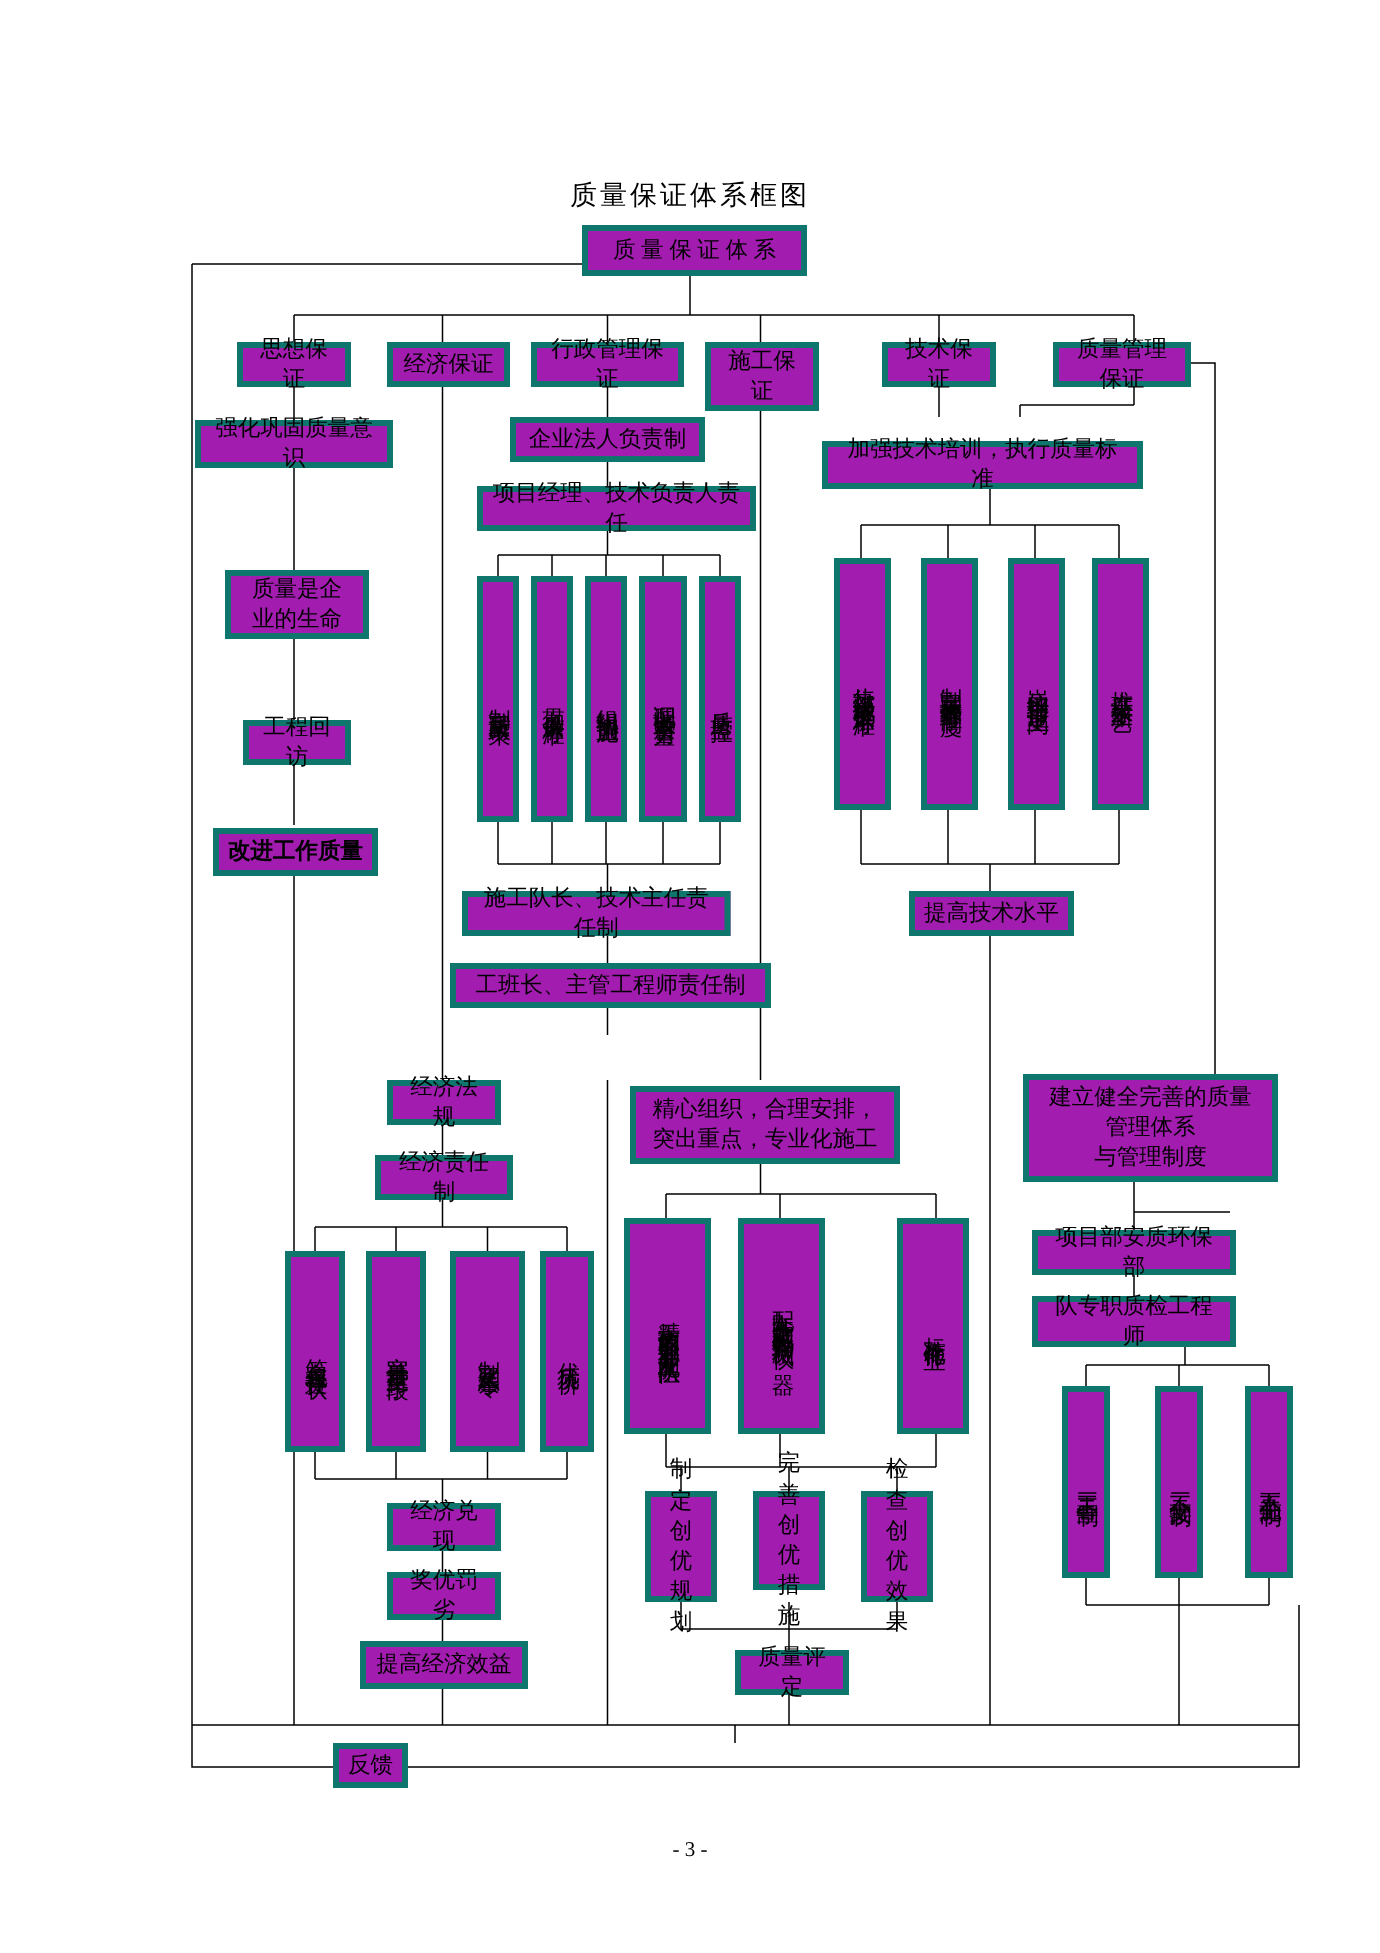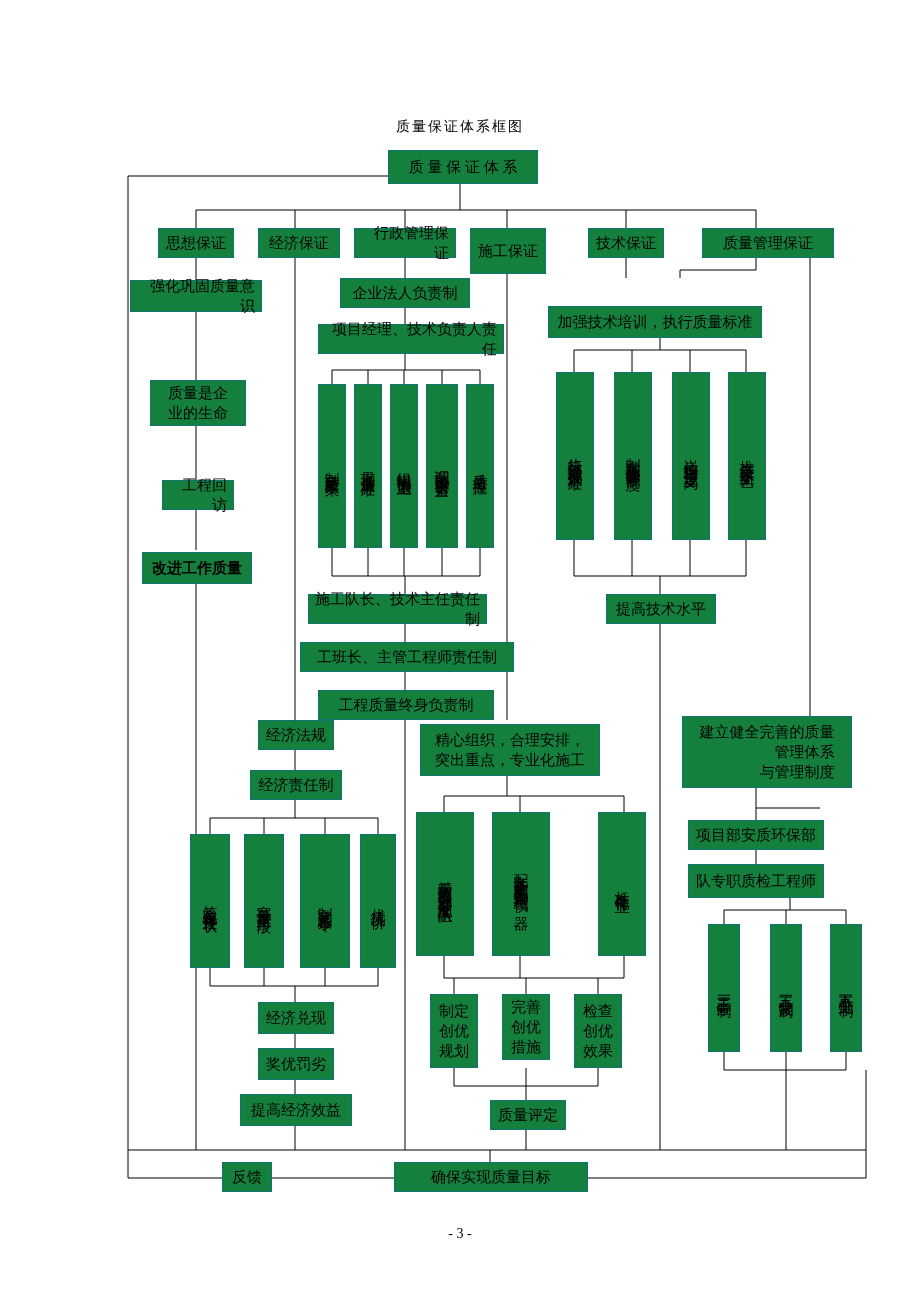--- a/index.html
+++ b/index.html
@@ -24,7 +24,7 @@
     left: 0;
     width: 920px;
     text-align: center;
-    font-size: 14px;
+    font-size: 18px;
     letter-spacing: 2px;
   }
   .box {

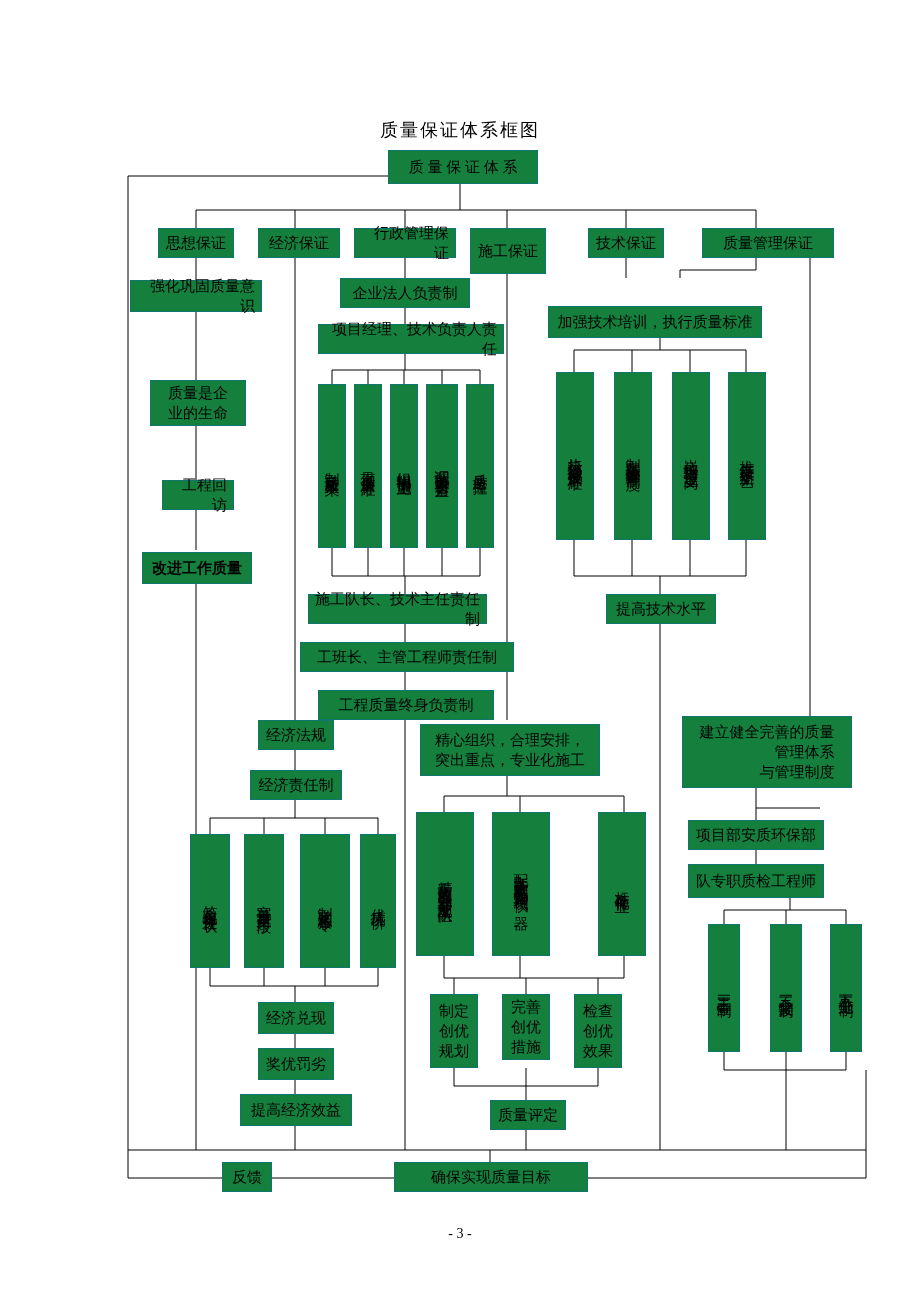--- a/index.html
+++ b/index.html
@@ -29,12 +29,12 @@
   }
   .box {
     position: absolute;
-    border: 1px solid #0f766e;
-    background: #15803d;
+    border: 4px solid #0f766e;
+    background: #a21caf;
     display: flex;
     align-items: center;
     justify-content: center;
-    text-align: right;
+    text-align: center;
     padding: 4px 6px;
     line-height: 1.35;
   }

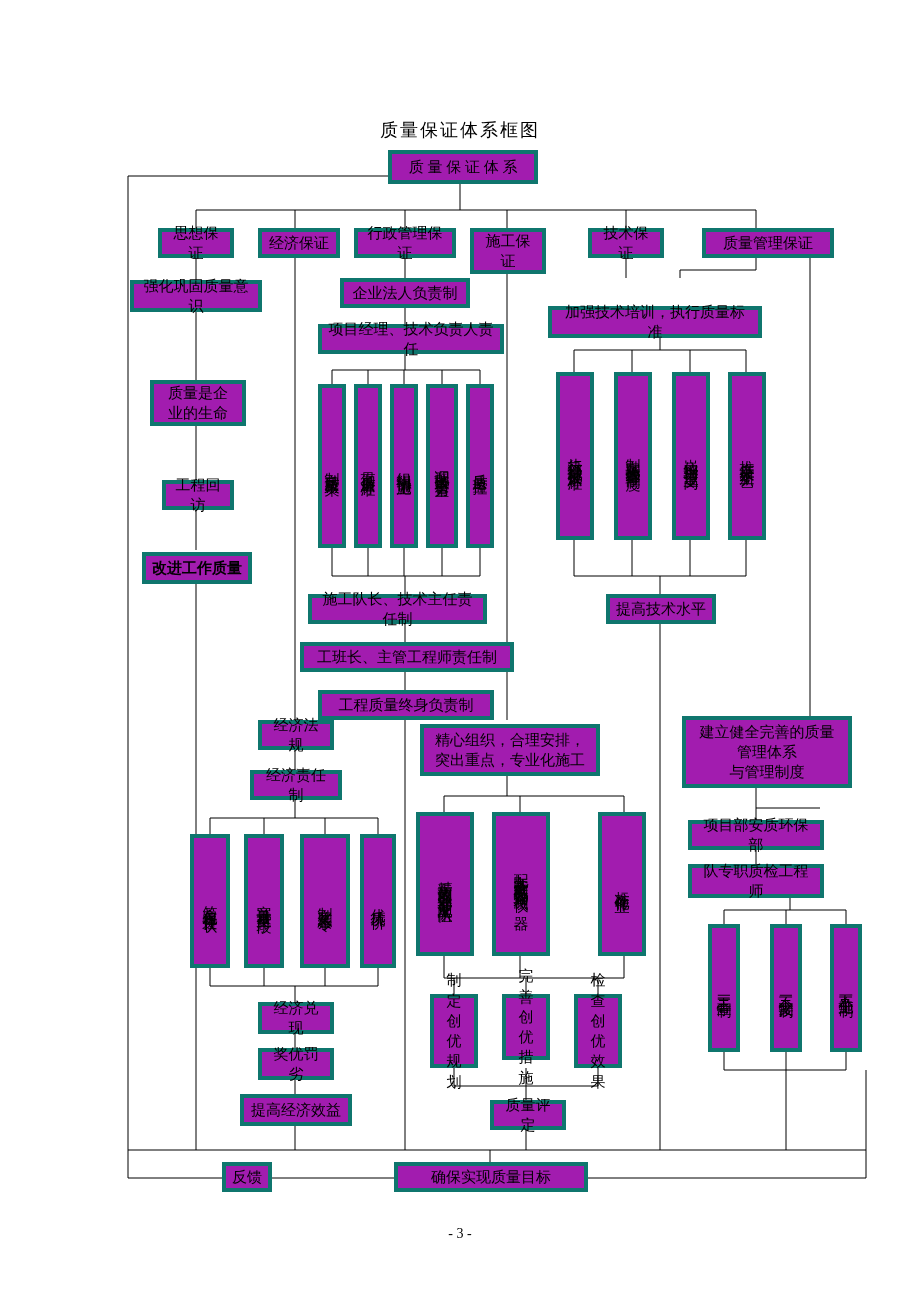--- a/index.html
+++ b/index.html
@@ -212,7 +212,7 @@
   <div class="box" style="left:354px; top:228px; width:102px; height:30px;">行政管理保证</div>
   <div class="box" style="left:470px; top:228px; width:76px; height:46px;">施工保证</div>
   <div class="box" style="left:588px; top:228px; width:76px; height:30px;">技术保证</div>
-  <div class="box" style="left:702px; top:228px; width:132px; height:30px;">质量管理保证</div>
+  <div class="box" style="left:702px; top:228px; width:92px; height:30px;">质量管理保证</div>
 
   <div class="box" style="left:130px; top:280px; width:132px; height:32px;">强化巩固质量意识</div>
   <div class="box" style="left:150px; top:380px; width:96px; height:46px; white-space:pre-line;">质量是企

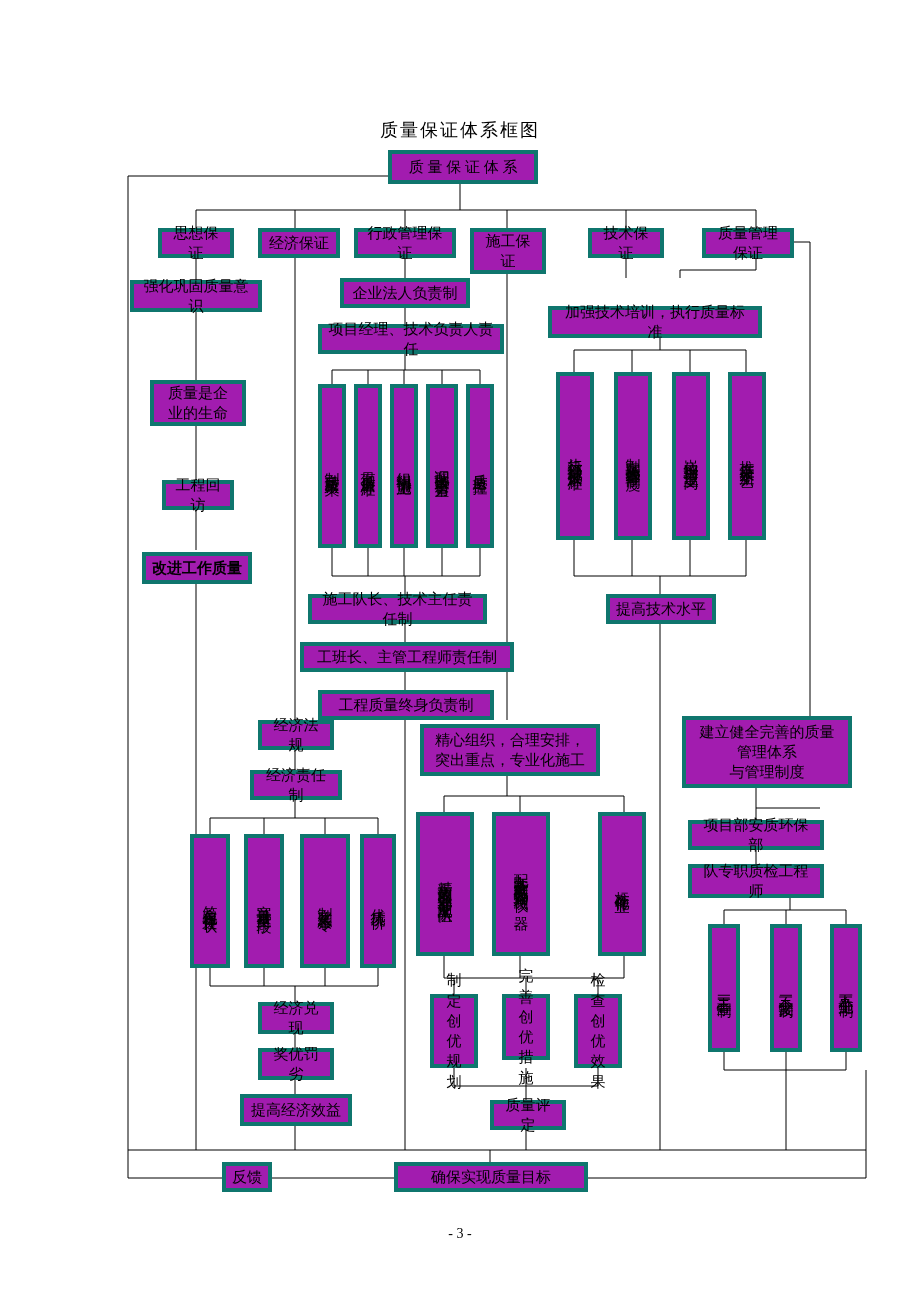--- a/index.html
+++ b/index.html
@@ -241,7 +241,7 @@
   <div class="box" style="left:300px; top:642px; width:214px; height:30px;">工班长、主管工程师责任制</div>
   <div class="box" style="left:318px; top:690px; width:176px; height:30px;">工程质量终身负责制</div>
 
-  <div class="box" style="left:548px; top:306px; width:214px; height:32px;">加强技术培训，执行质量标准</div>
+  <div class="box" style="left:548px; top:294px; width:214px; height:32px;">加强技术培训，执行质量标准</div>
   <div class="box" style="left:556px; top:372px; width:38px; height:168px;">
       <span class="vtext">执行部颁规范技术标准</span>
     </div>

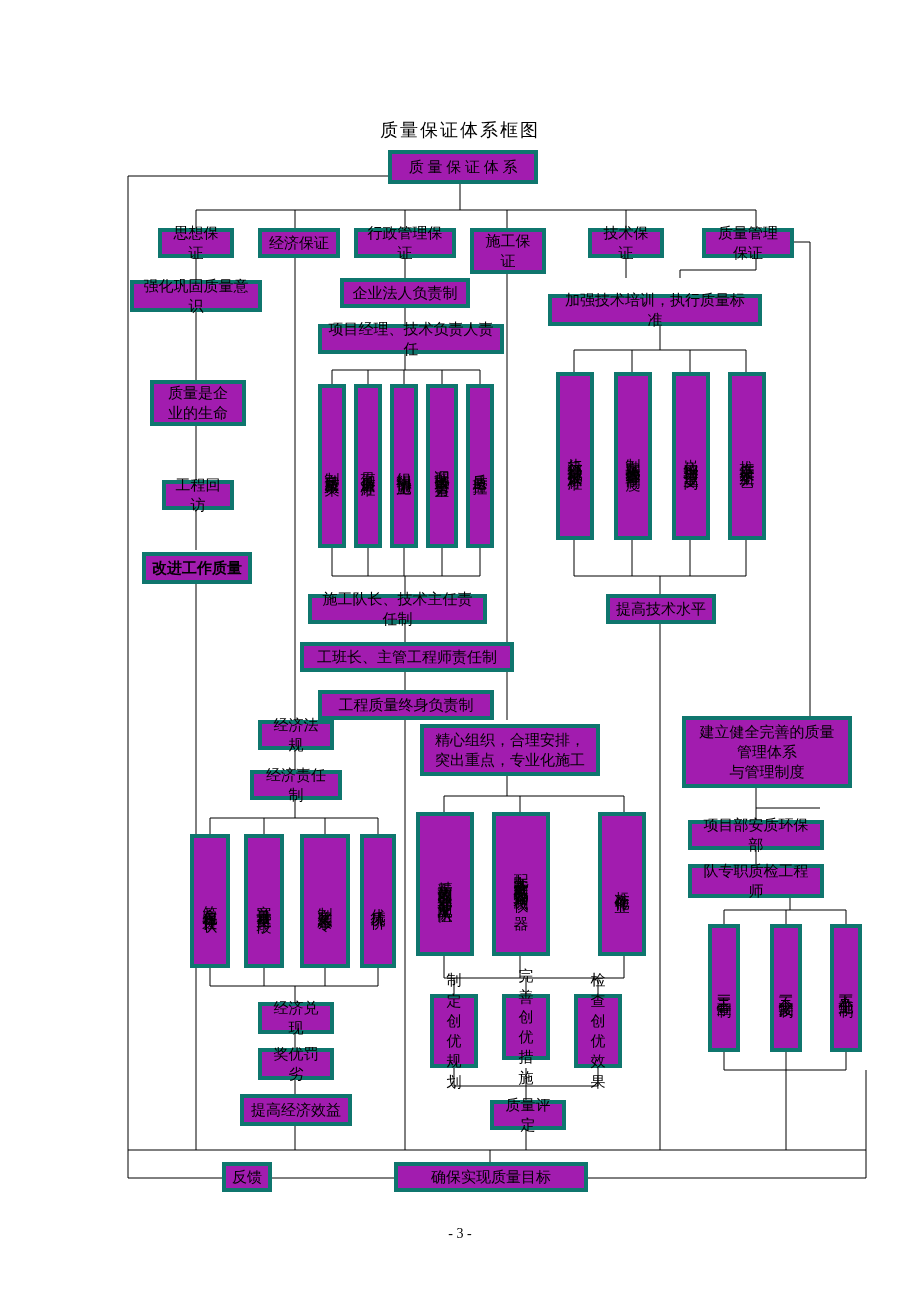--- a/index.html
+++ b/index.html
@@ -239,7 +239,6 @@
     </div>
   <div class="box" style="left:308px; top:594px; width:179px; height:30px;">施工队长、技术主任责任制</div>
   <div class="box" style="left:300px; top:642px; width:214px; height:30px;">工班长、主管工程师责任制</div>
-  <div class="box" style="left:318px; top:690px; width:176px; height:30px;">工程质量终身负责制</div>
 
   <div class="box" style="left:548px; top:294px; width:214px; height:32px;">加强技术培训，执行质量标准</div>
   <div class="box" style="left:556px; top:372px; width:38px; height:168px;">

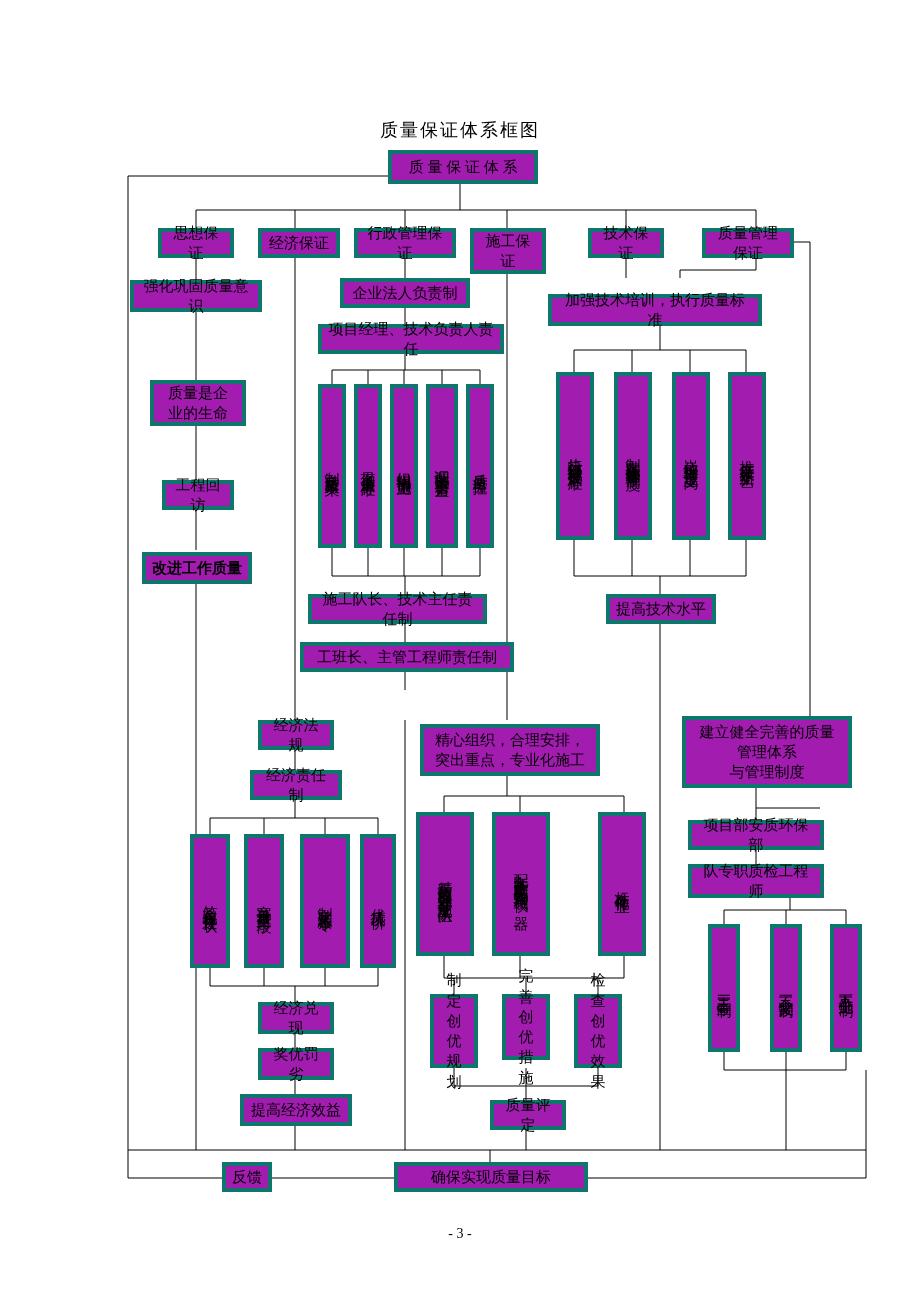--- a/index.html
+++ b/index.html
@@ -311,7 +311,6 @@
     </div>
 
   <div class="box" style="left:222px; top:1162px; width:50px; height:30px;">反馈</div>
-  <div class="box" style="left:394px; top:1162px; width:194px; height:30px;">确保实现质量目标</div>
 
   <div class="footer">- 3 -</div>
 

